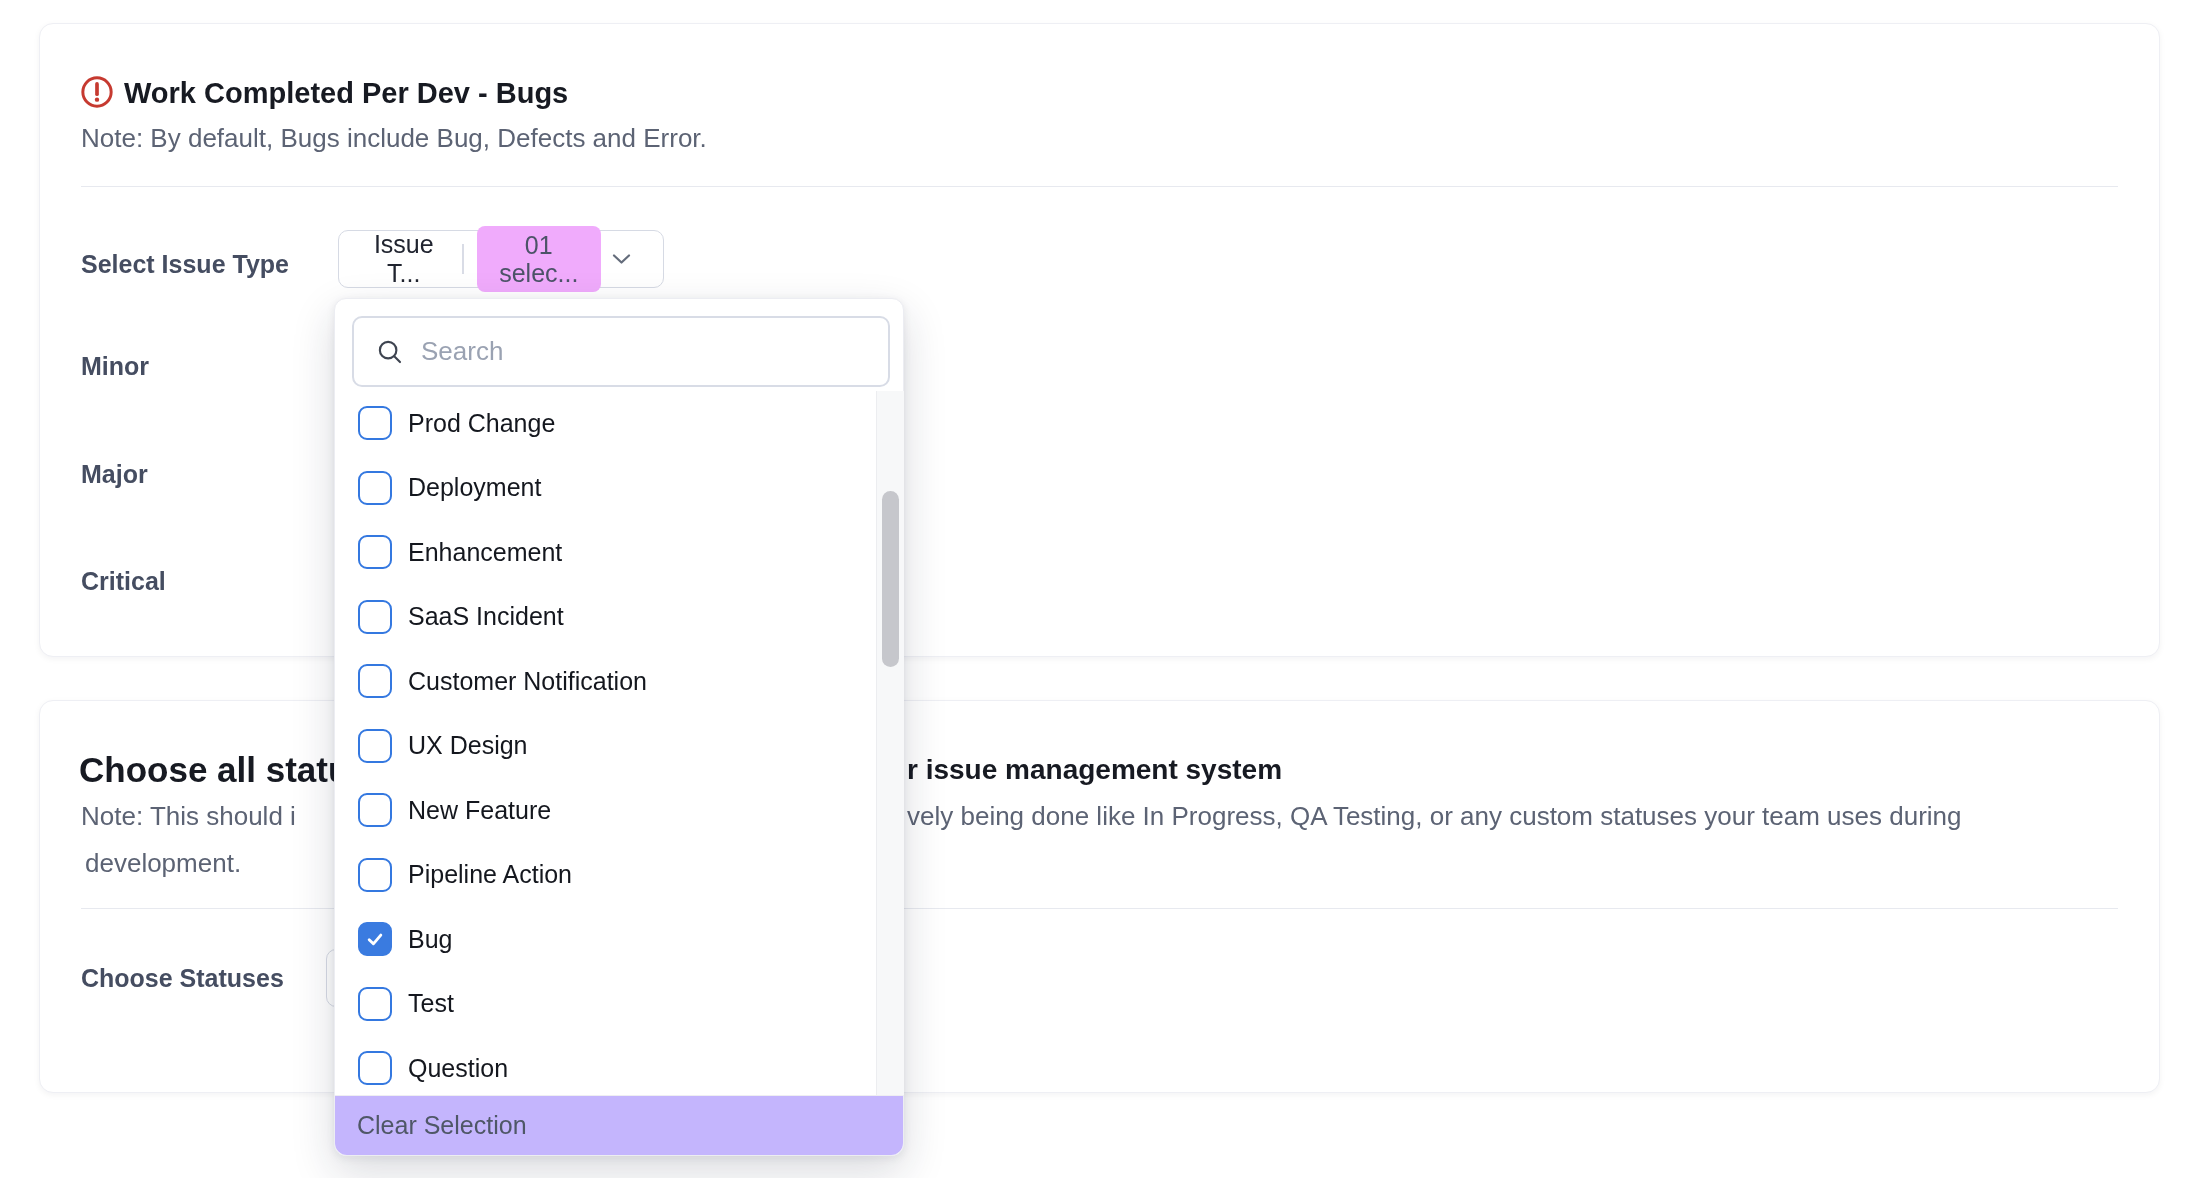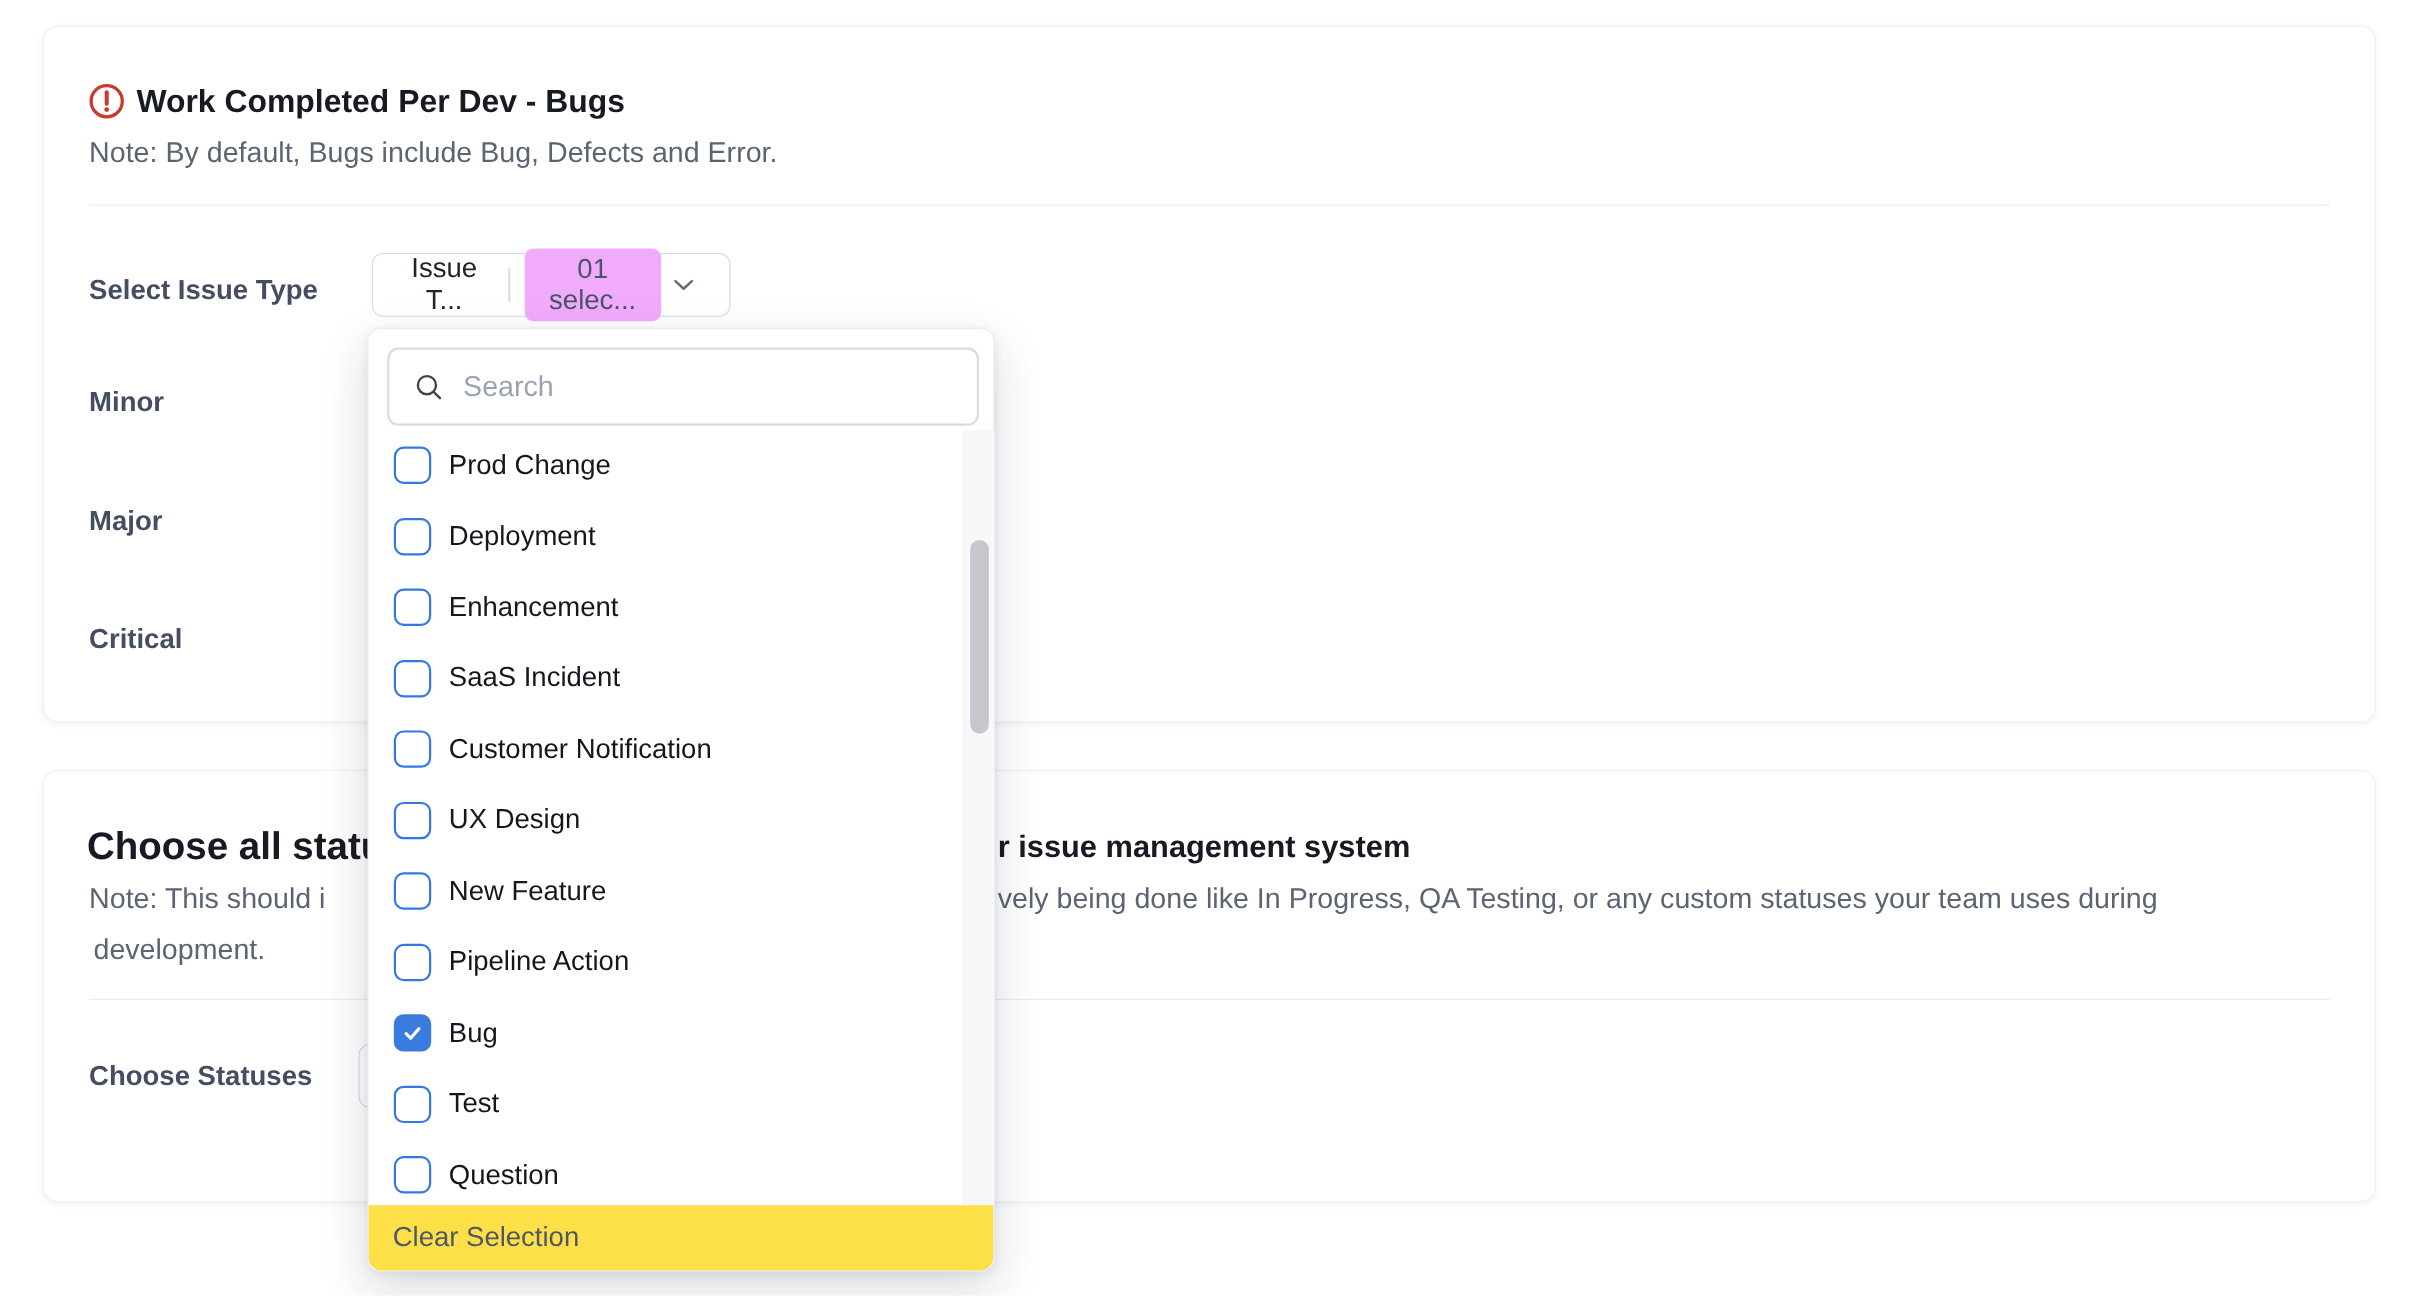--- a/index.html
+++ b/index.html
@@ -48,7 +48,7 @@
                 border-radius:9px;}
   .panel-footer{position:absolute;left:0;top:796px;width:568px;height:60px;border-top:1px solid #EEEEF2;
                 display:flex;align-items:center;padding-left:22px;box-sizing:border-box;
-                border-radius:0 0 12px 12px;background:#fde047;}
+                border-radius:0 0 12px 12px;background:#c4b5fd;}
   .clear-btn{font-size:25px;color:#4F5767;background:none;border:none;padding:0;cursor:pointer;
              font-family:"Liberation Sans",sans-serif;}
 </style>

